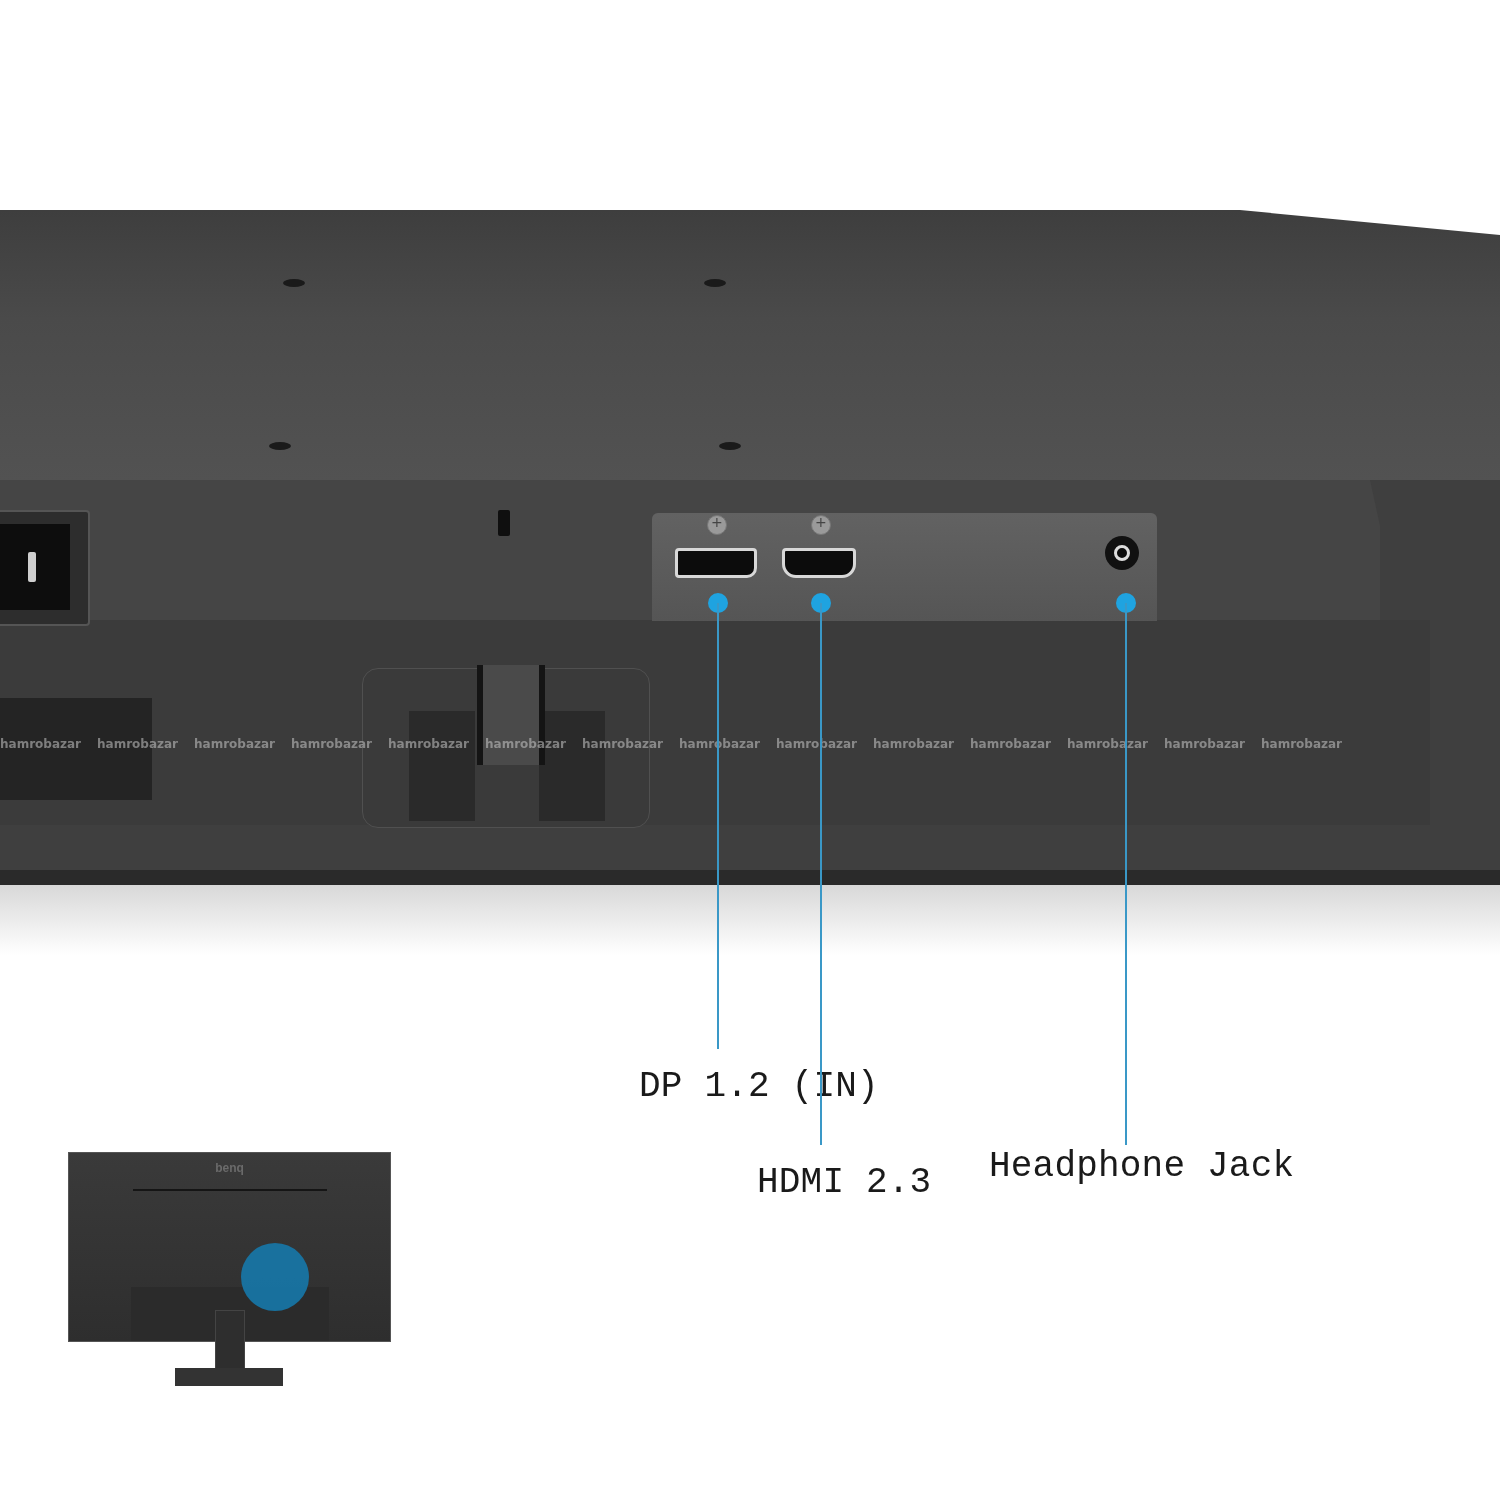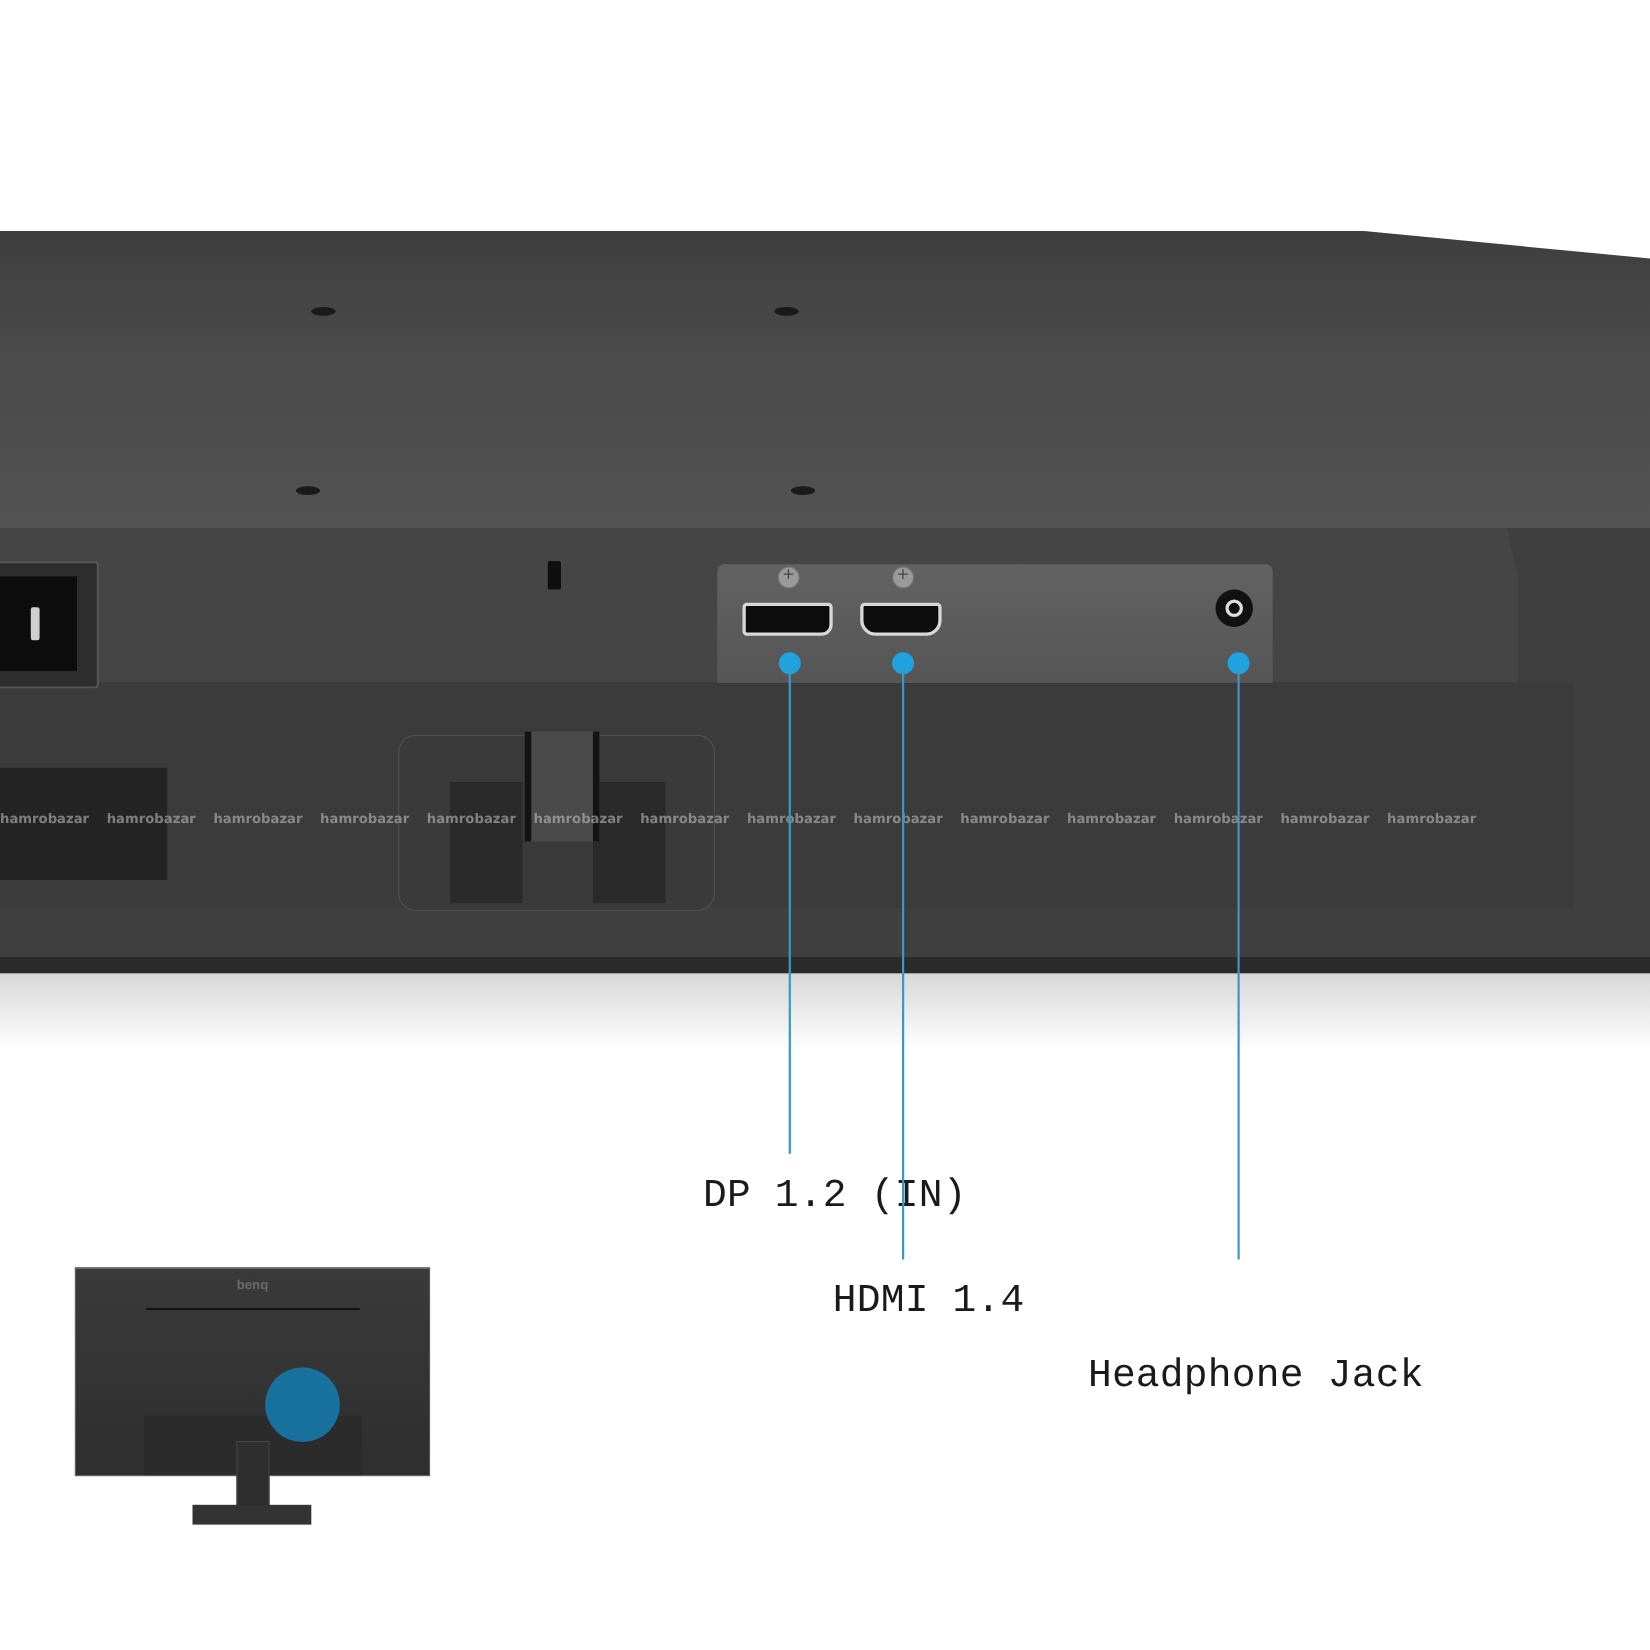--- a/index.html
+++ b/index.html
@@ -107,7 +107,7 @@
 
 <div class="callout-dot" style="left:811px;top:593px;"></div>
 <div class="callout-line" style="left:820px;top:603px;height:542px;"></div>
-<div class="port-label" style="left:757px;top:1162px;">HDMI 1.4</div>
+<div class="port-label" style="left:757px;top:1162px;">HDMI 2.3</div>
 
 <div class="callout-dot" style="left:1116px;top:593px;"></div>
 <div class="callout-line" style="left:1125px;top:603px;height:542px;"></div>

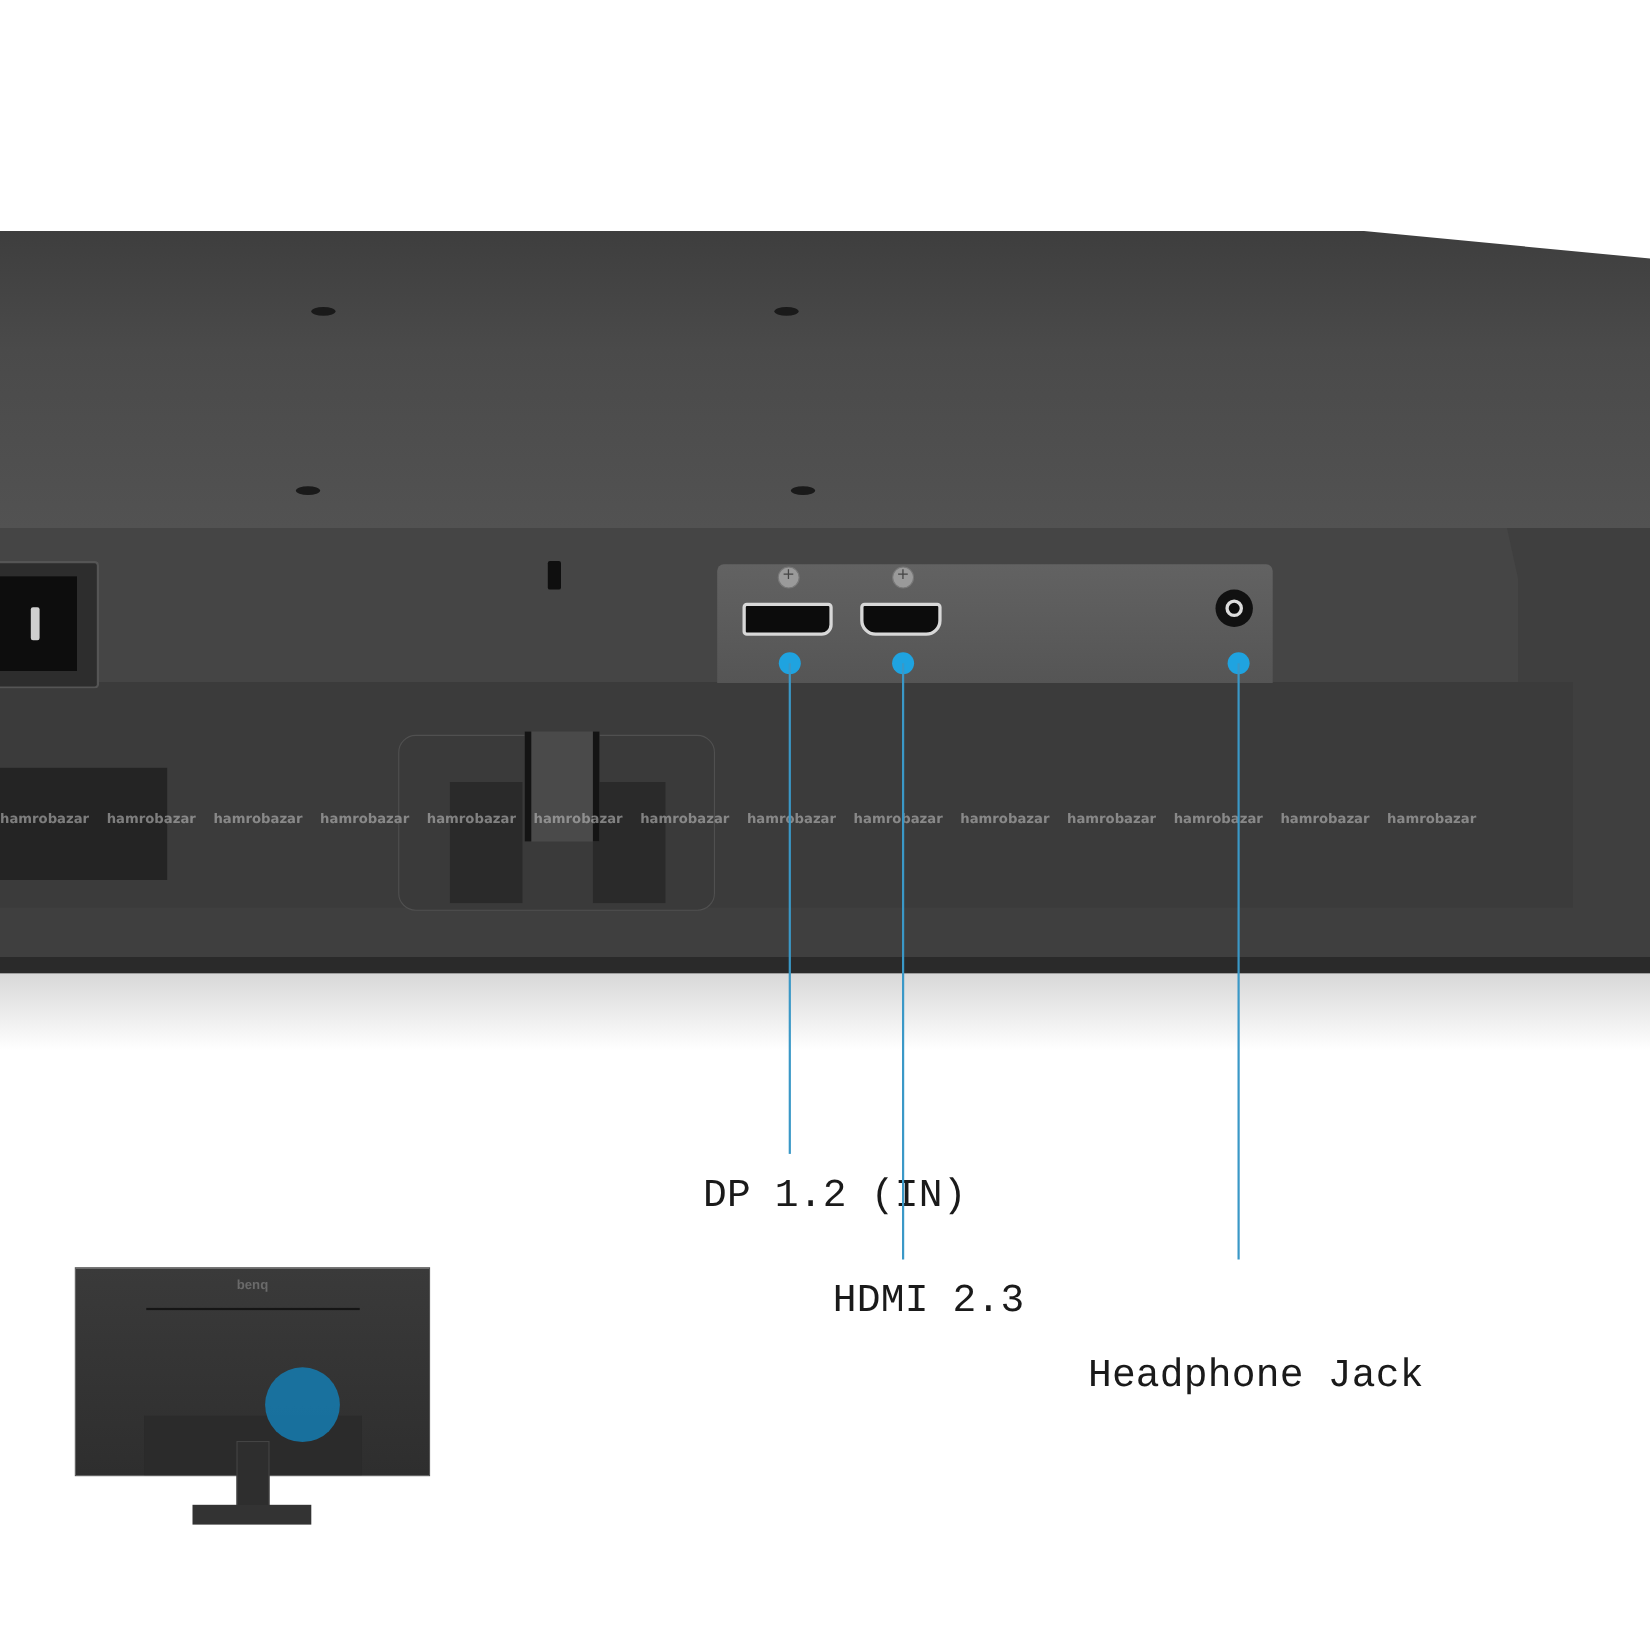--- a/index.html
+++ b/index.html
@@ -111,7 +111,7 @@
 
 <div class="callout-dot" style="left:1116px;top:593px;"></div>
 <div class="callout-line" style="left:1125px;top:603px;height:542px;"></div>
-<div class="port-label" style="left:989px;top:1230px;">Headphone Jack</div>
+<div class="port-label" style="left:989px;top:1146px;">Headphone Jack</div>
 
 <div class="thumb">
   <div class="brand">benq</div>

